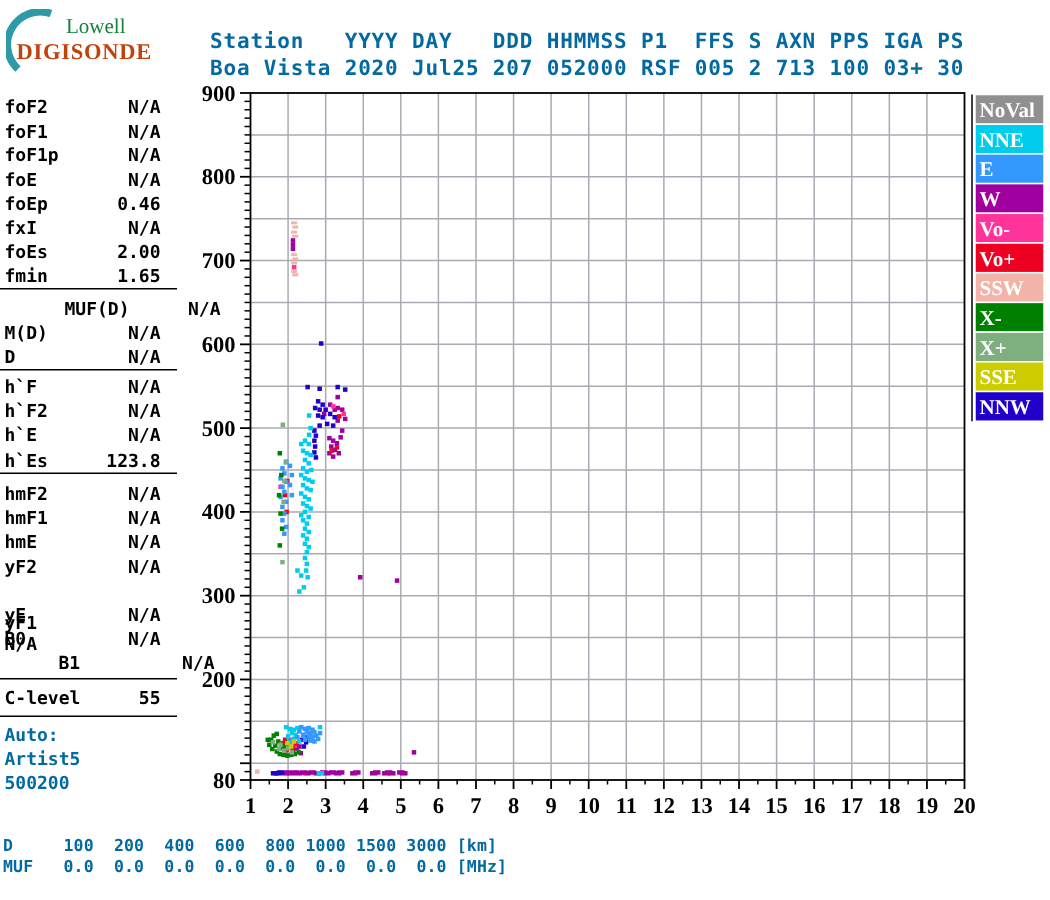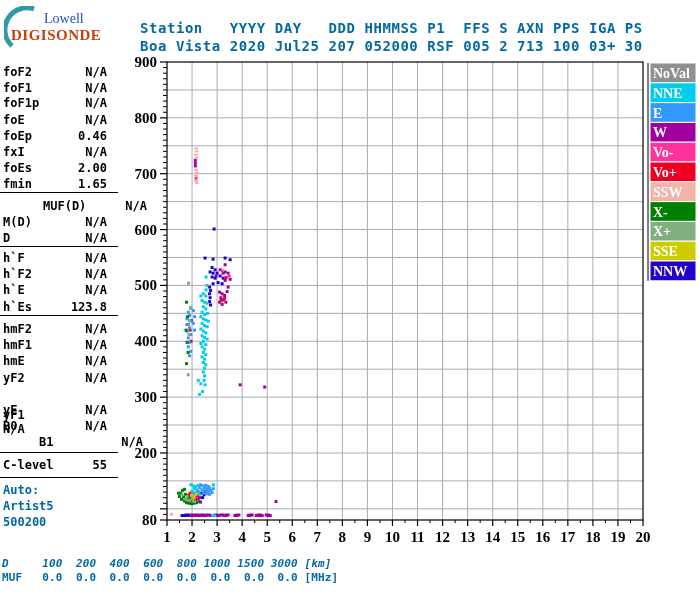--- a/index.html
+++ b/index.html
@@ -35,7 +35,7 @@
     <svg width="44" height="42">
       <path d="M 30 3 A 22 22 0 0 0 8 40" fill="none" stroke="#2E9AA8" stroke-width="5"></path>
     </svg>
-    <span class="logo-top" style="color: #1d4ed8;">Lowell</span>
+    <span class="logo-top" style="color: #15803d;">Lowell</span>
     <span class="logo-bottom" style="color: #c2410c;">DIGISONDE</span>
   </div>
 

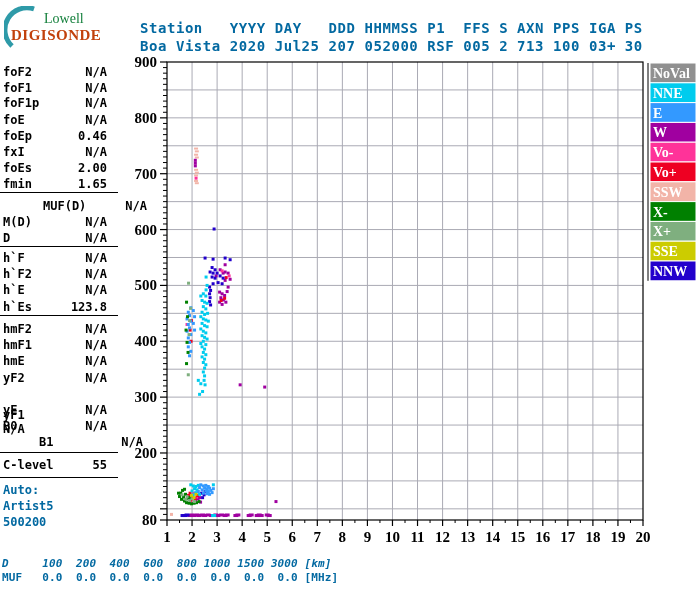--- a/index.html
+++ b/index.html
@@ -43,7 +43,7 @@
   <div id="hdr2" class="hdr mono">Boa Vista 2020 Jul25 207 052000 RSF 005 2 713 100 03+ 30</div>
 
   <div id="left-panel">
-      <div class="prow" style="top: 64px; align-items: center;"><span>foF2</span><span>N/A</span></div>
+      <div class="prow" style="top: 64px;"><span>foF2</span><span>N/A</span></div>
       <div class="prow" style="top: 80.2px; align-items: center;"><span>foF1</span><span>N/A</span></div>
       <div class="prow" style="top: 96.4px;"><span>foF1p</span><span>N/A</span></div>
       <div class="prow" style="top: 112.6px;"><span>foE</span><span>N/A</span></div>

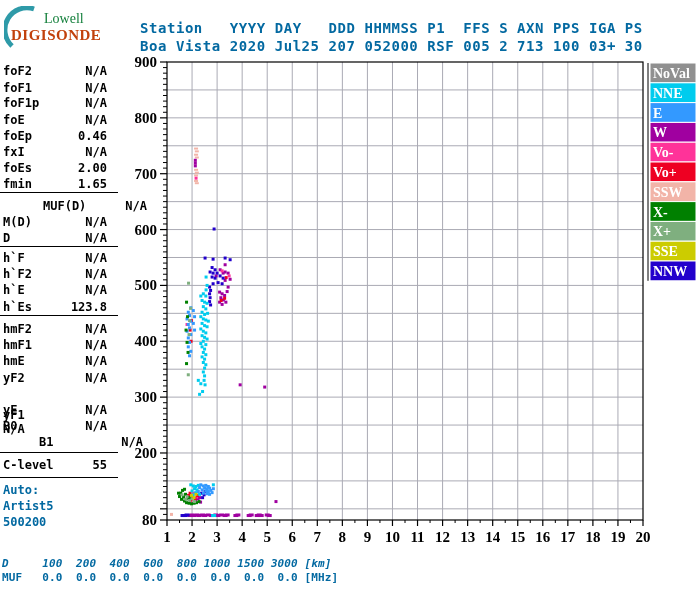--- a/index.html
+++ b/index.html
@@ -24,7 +24,7 @@
   .footline{position:absolute;left:3px;font-size:12px;}
   
   .botline{position:absolute;left:2px;font-size:11px;letter-spacing:.1px;}
-  #bot1{top:557px;font-style:italic;} #bot2{top:571px;} #bot3{top:585px;}
+  #bot1{top:557px;} #bot2{top:571px;} #bot3{top:585px;}
   #chart-svg{position:absolute;left:0;top:0;}
 </style>
 </head>

